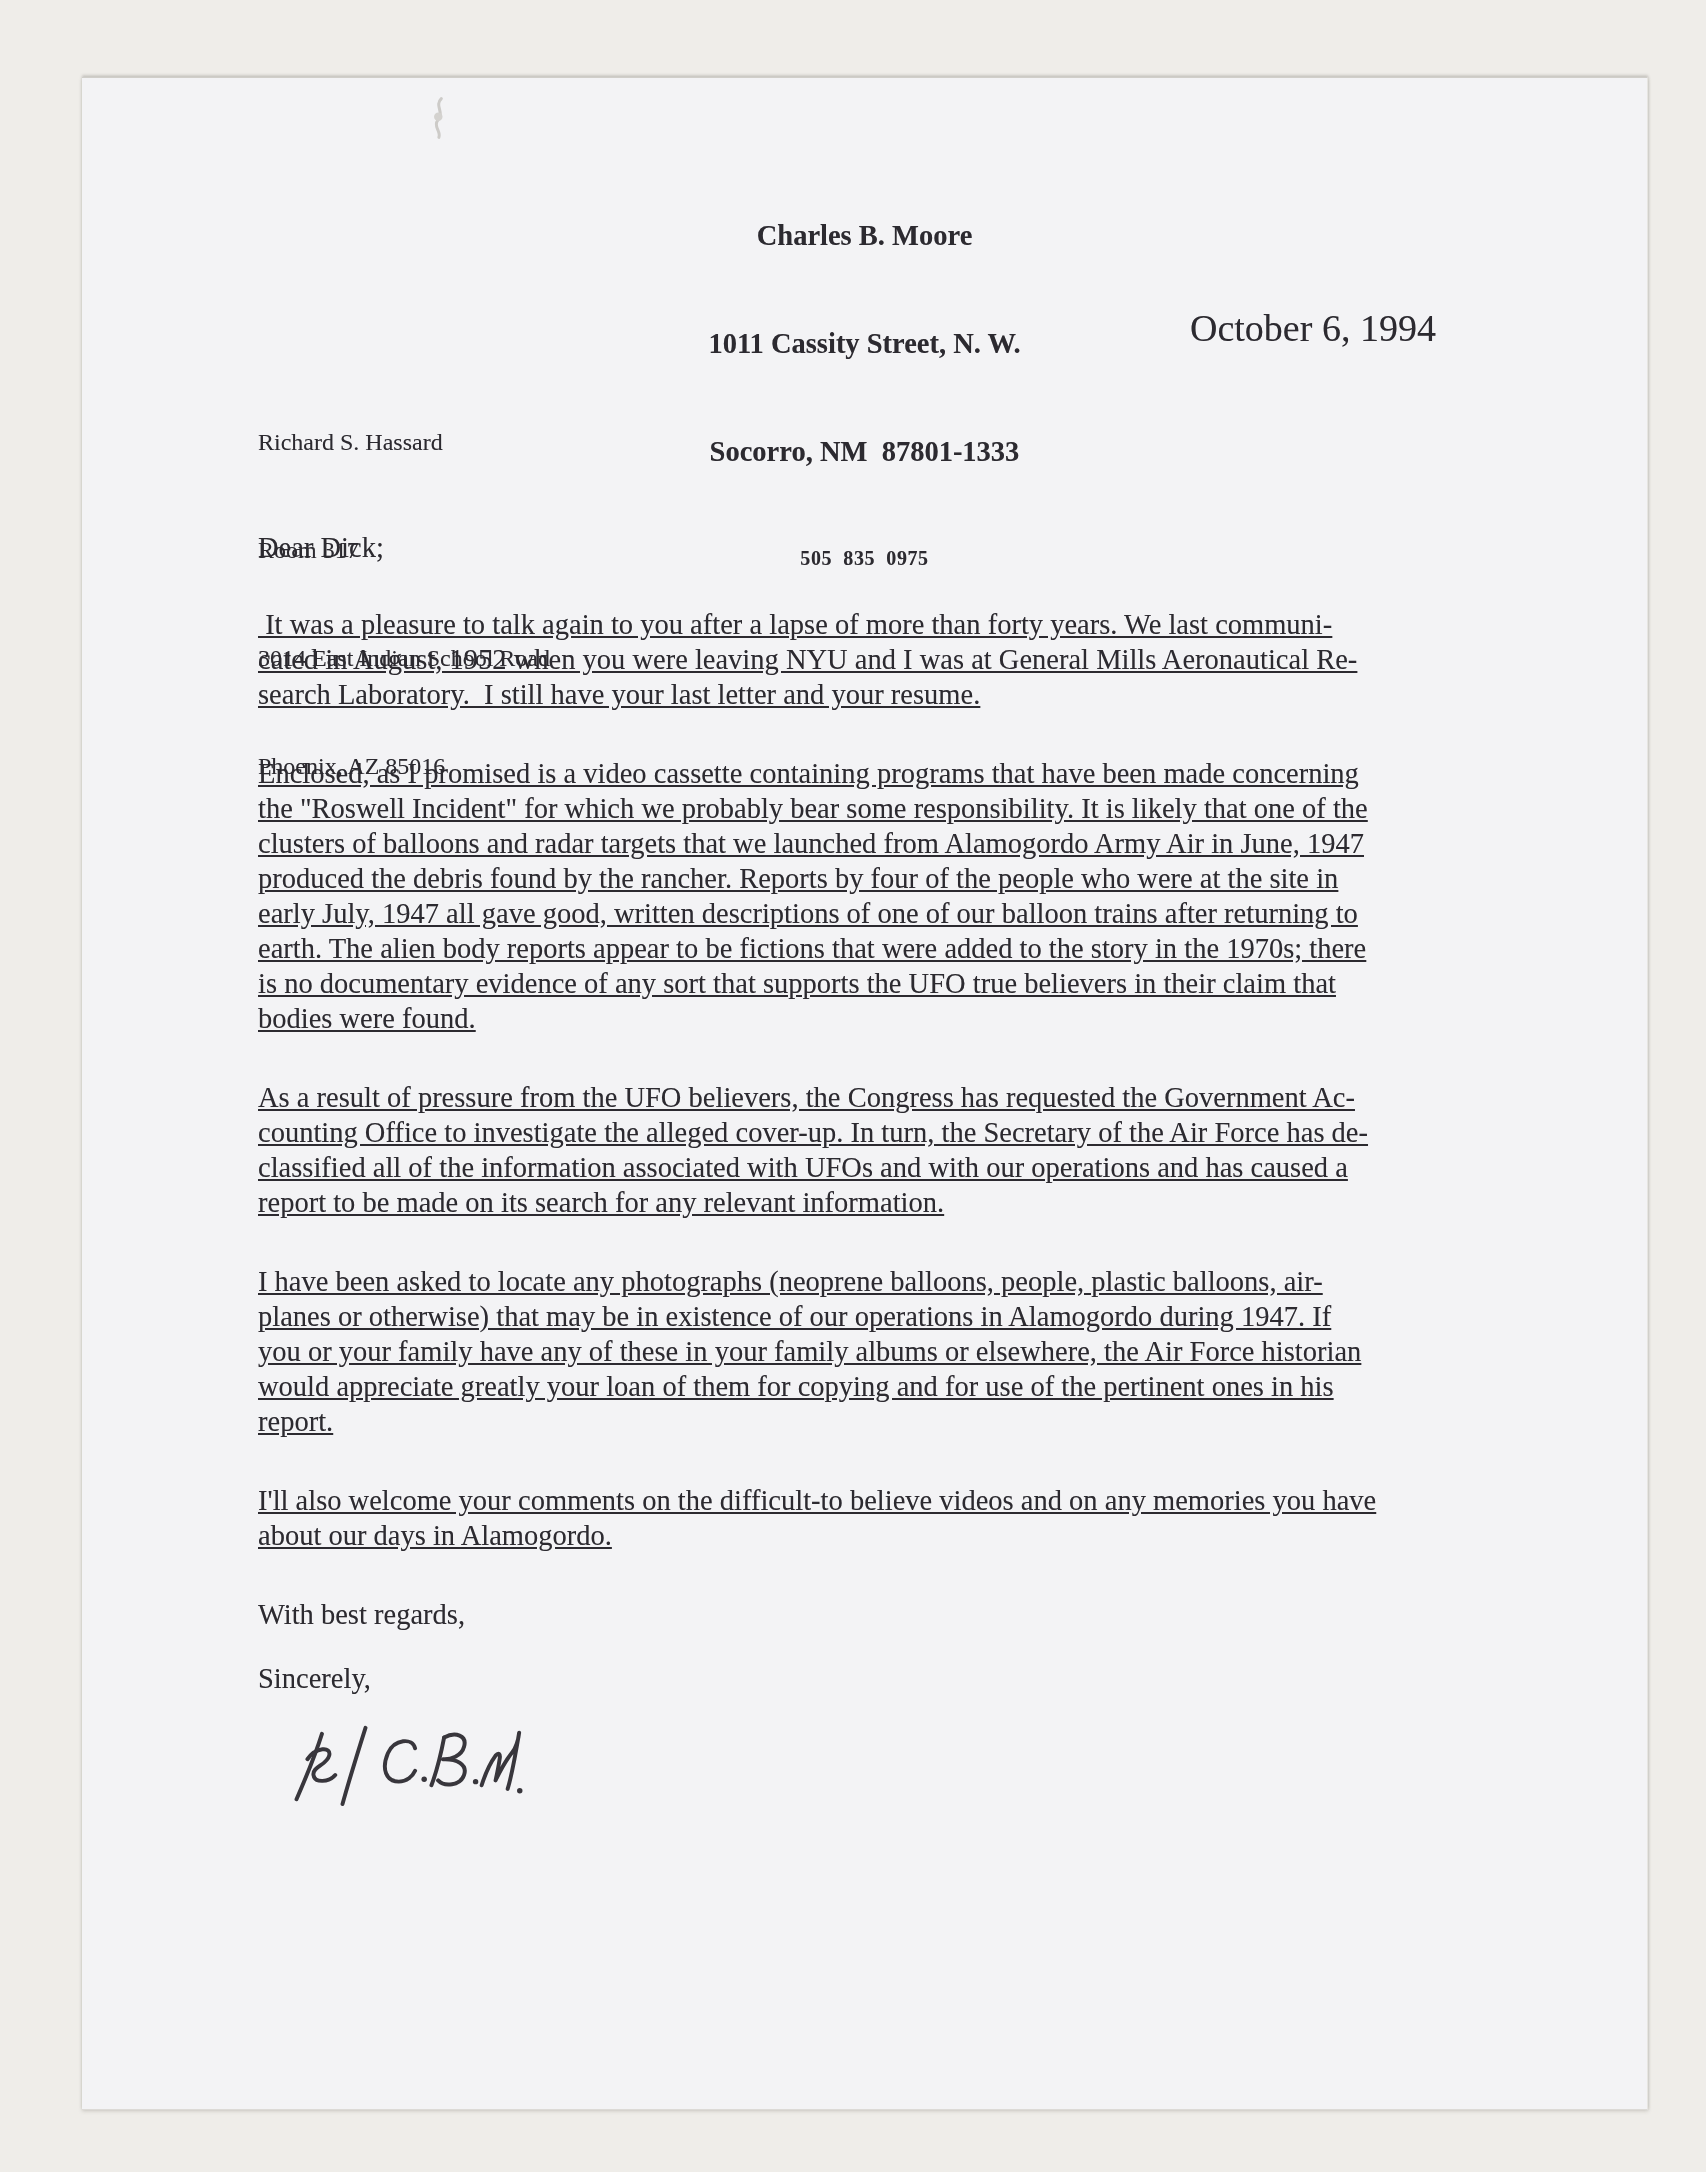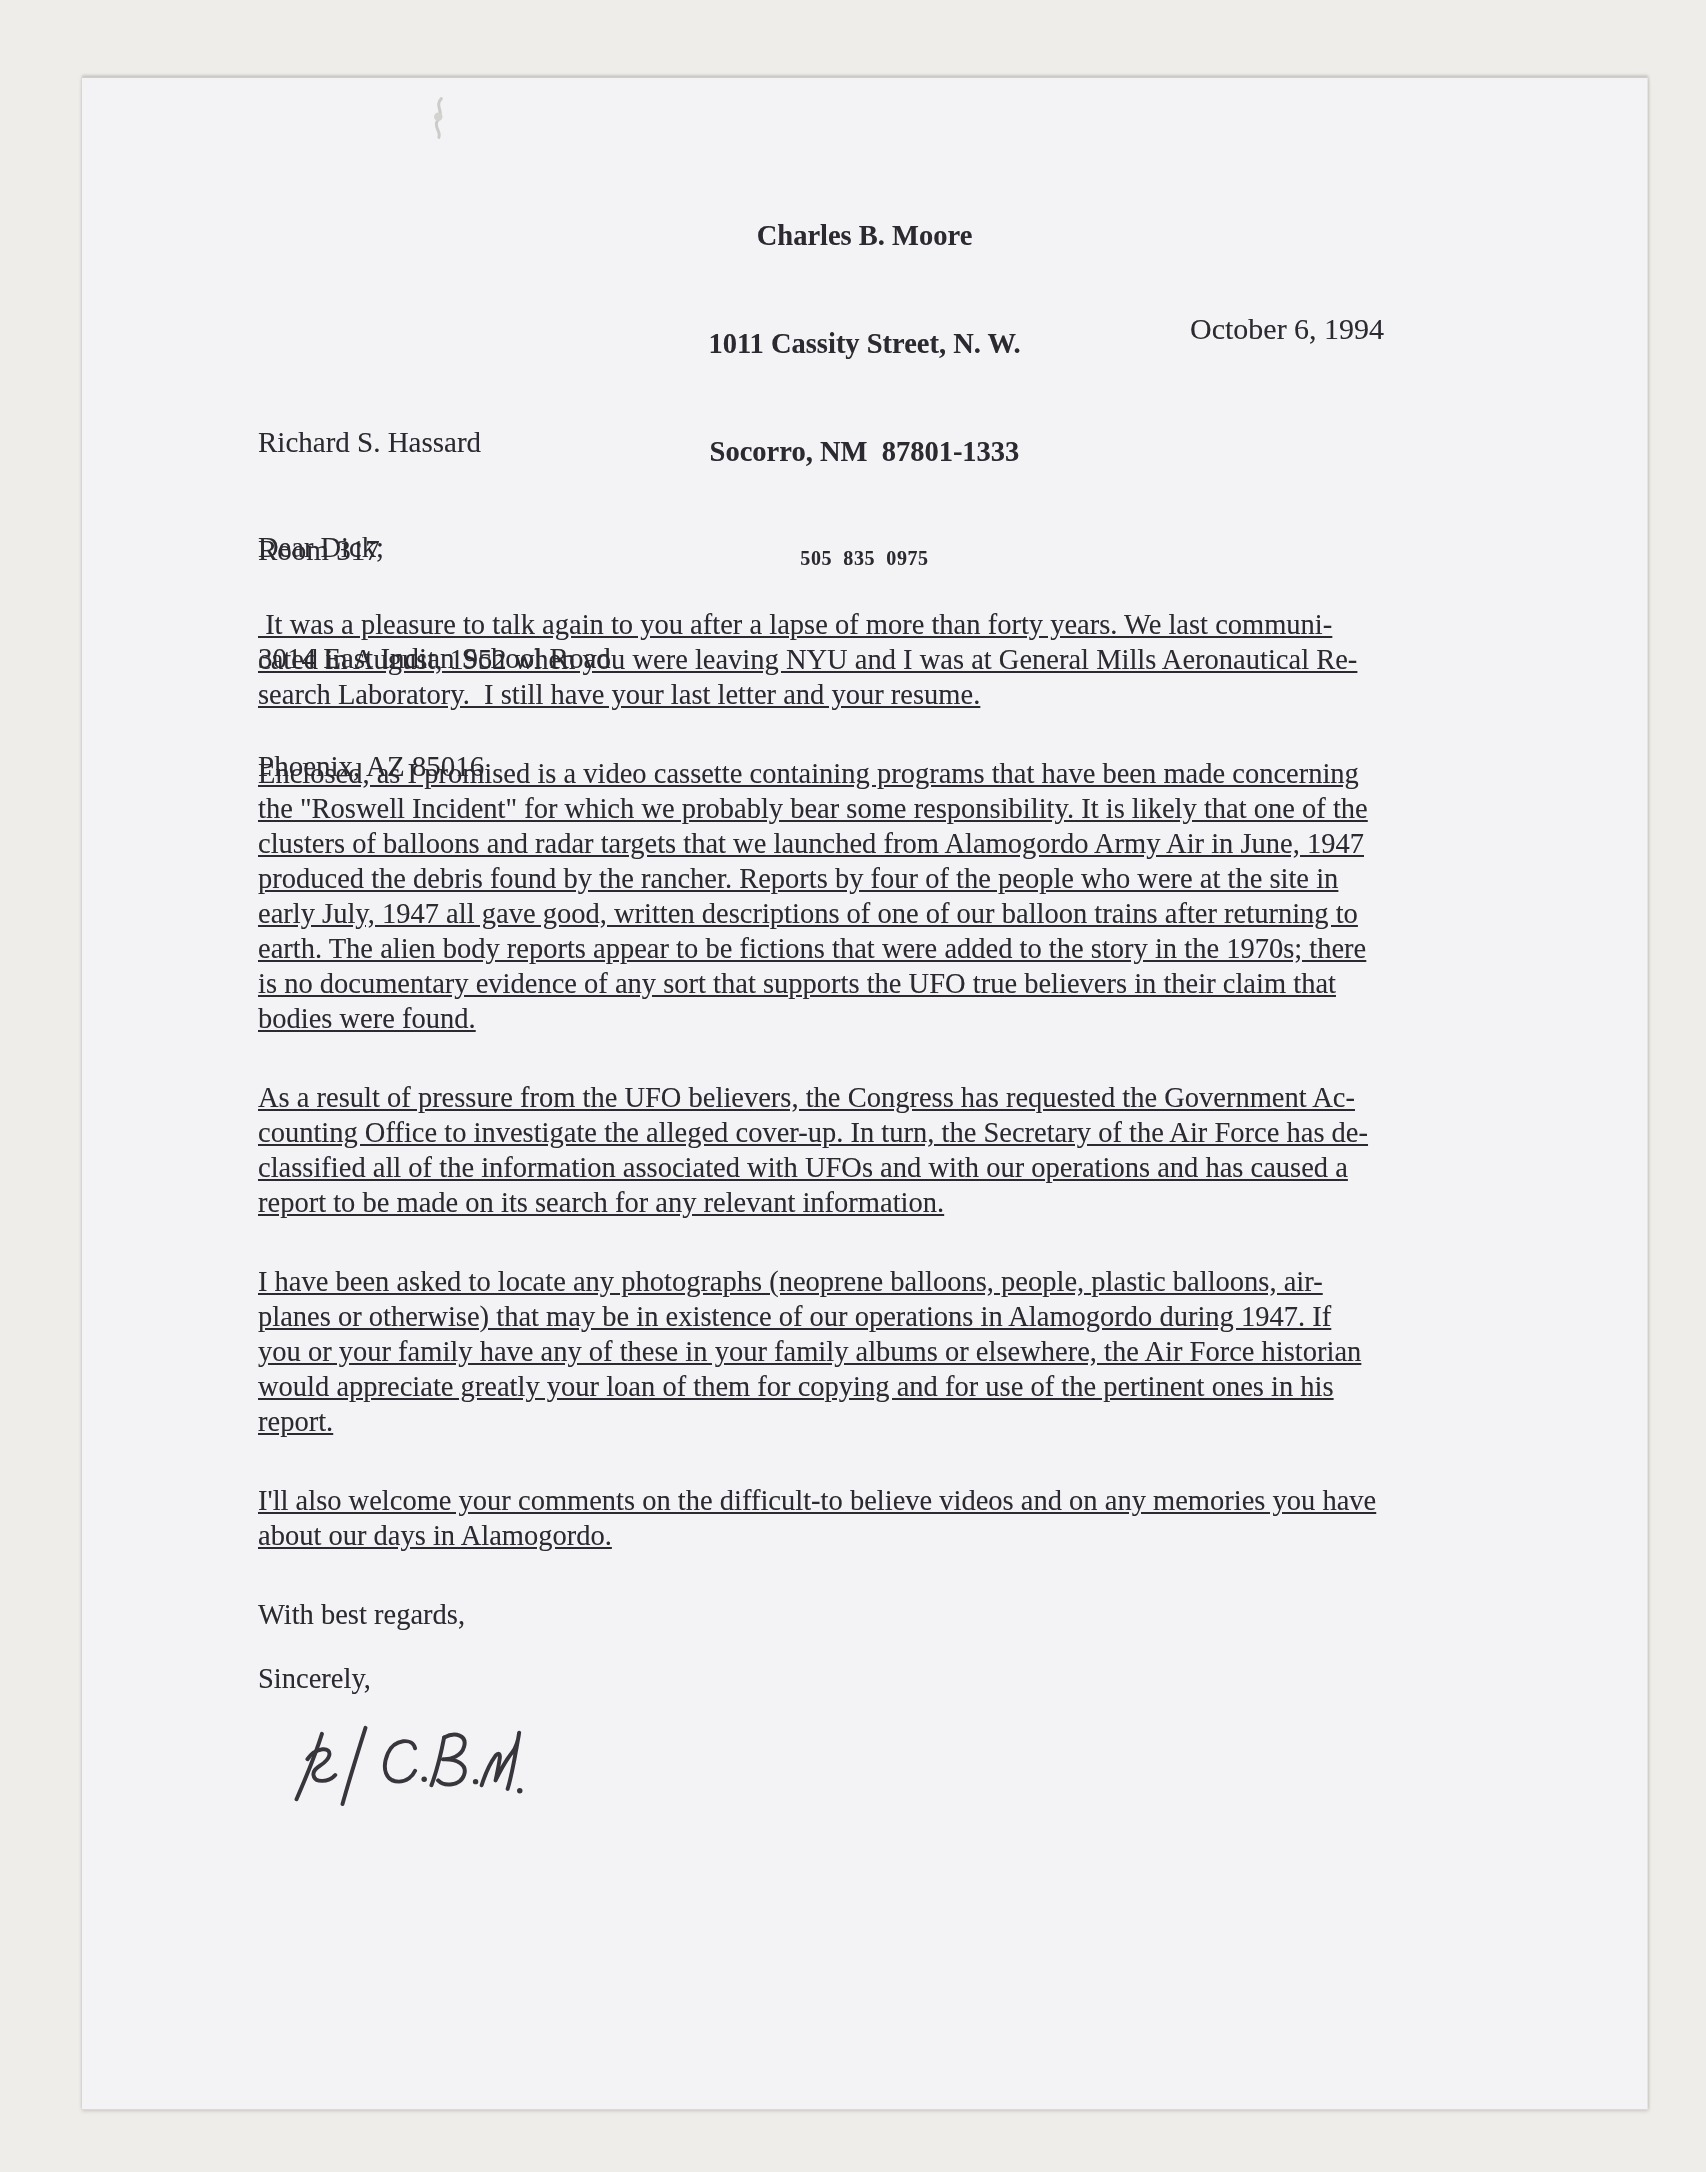--- a/index.html
+++ b/index.html
@@ -42,7 +42,7 @@
   .date-line {
     position: absolute;
     left: 1108px; top: 233px;
-    font-size: 30px; line-height: 35px;
+    font-size: 38px; line-height: 35px;
     white-space: pre;
   }
   .recipient {

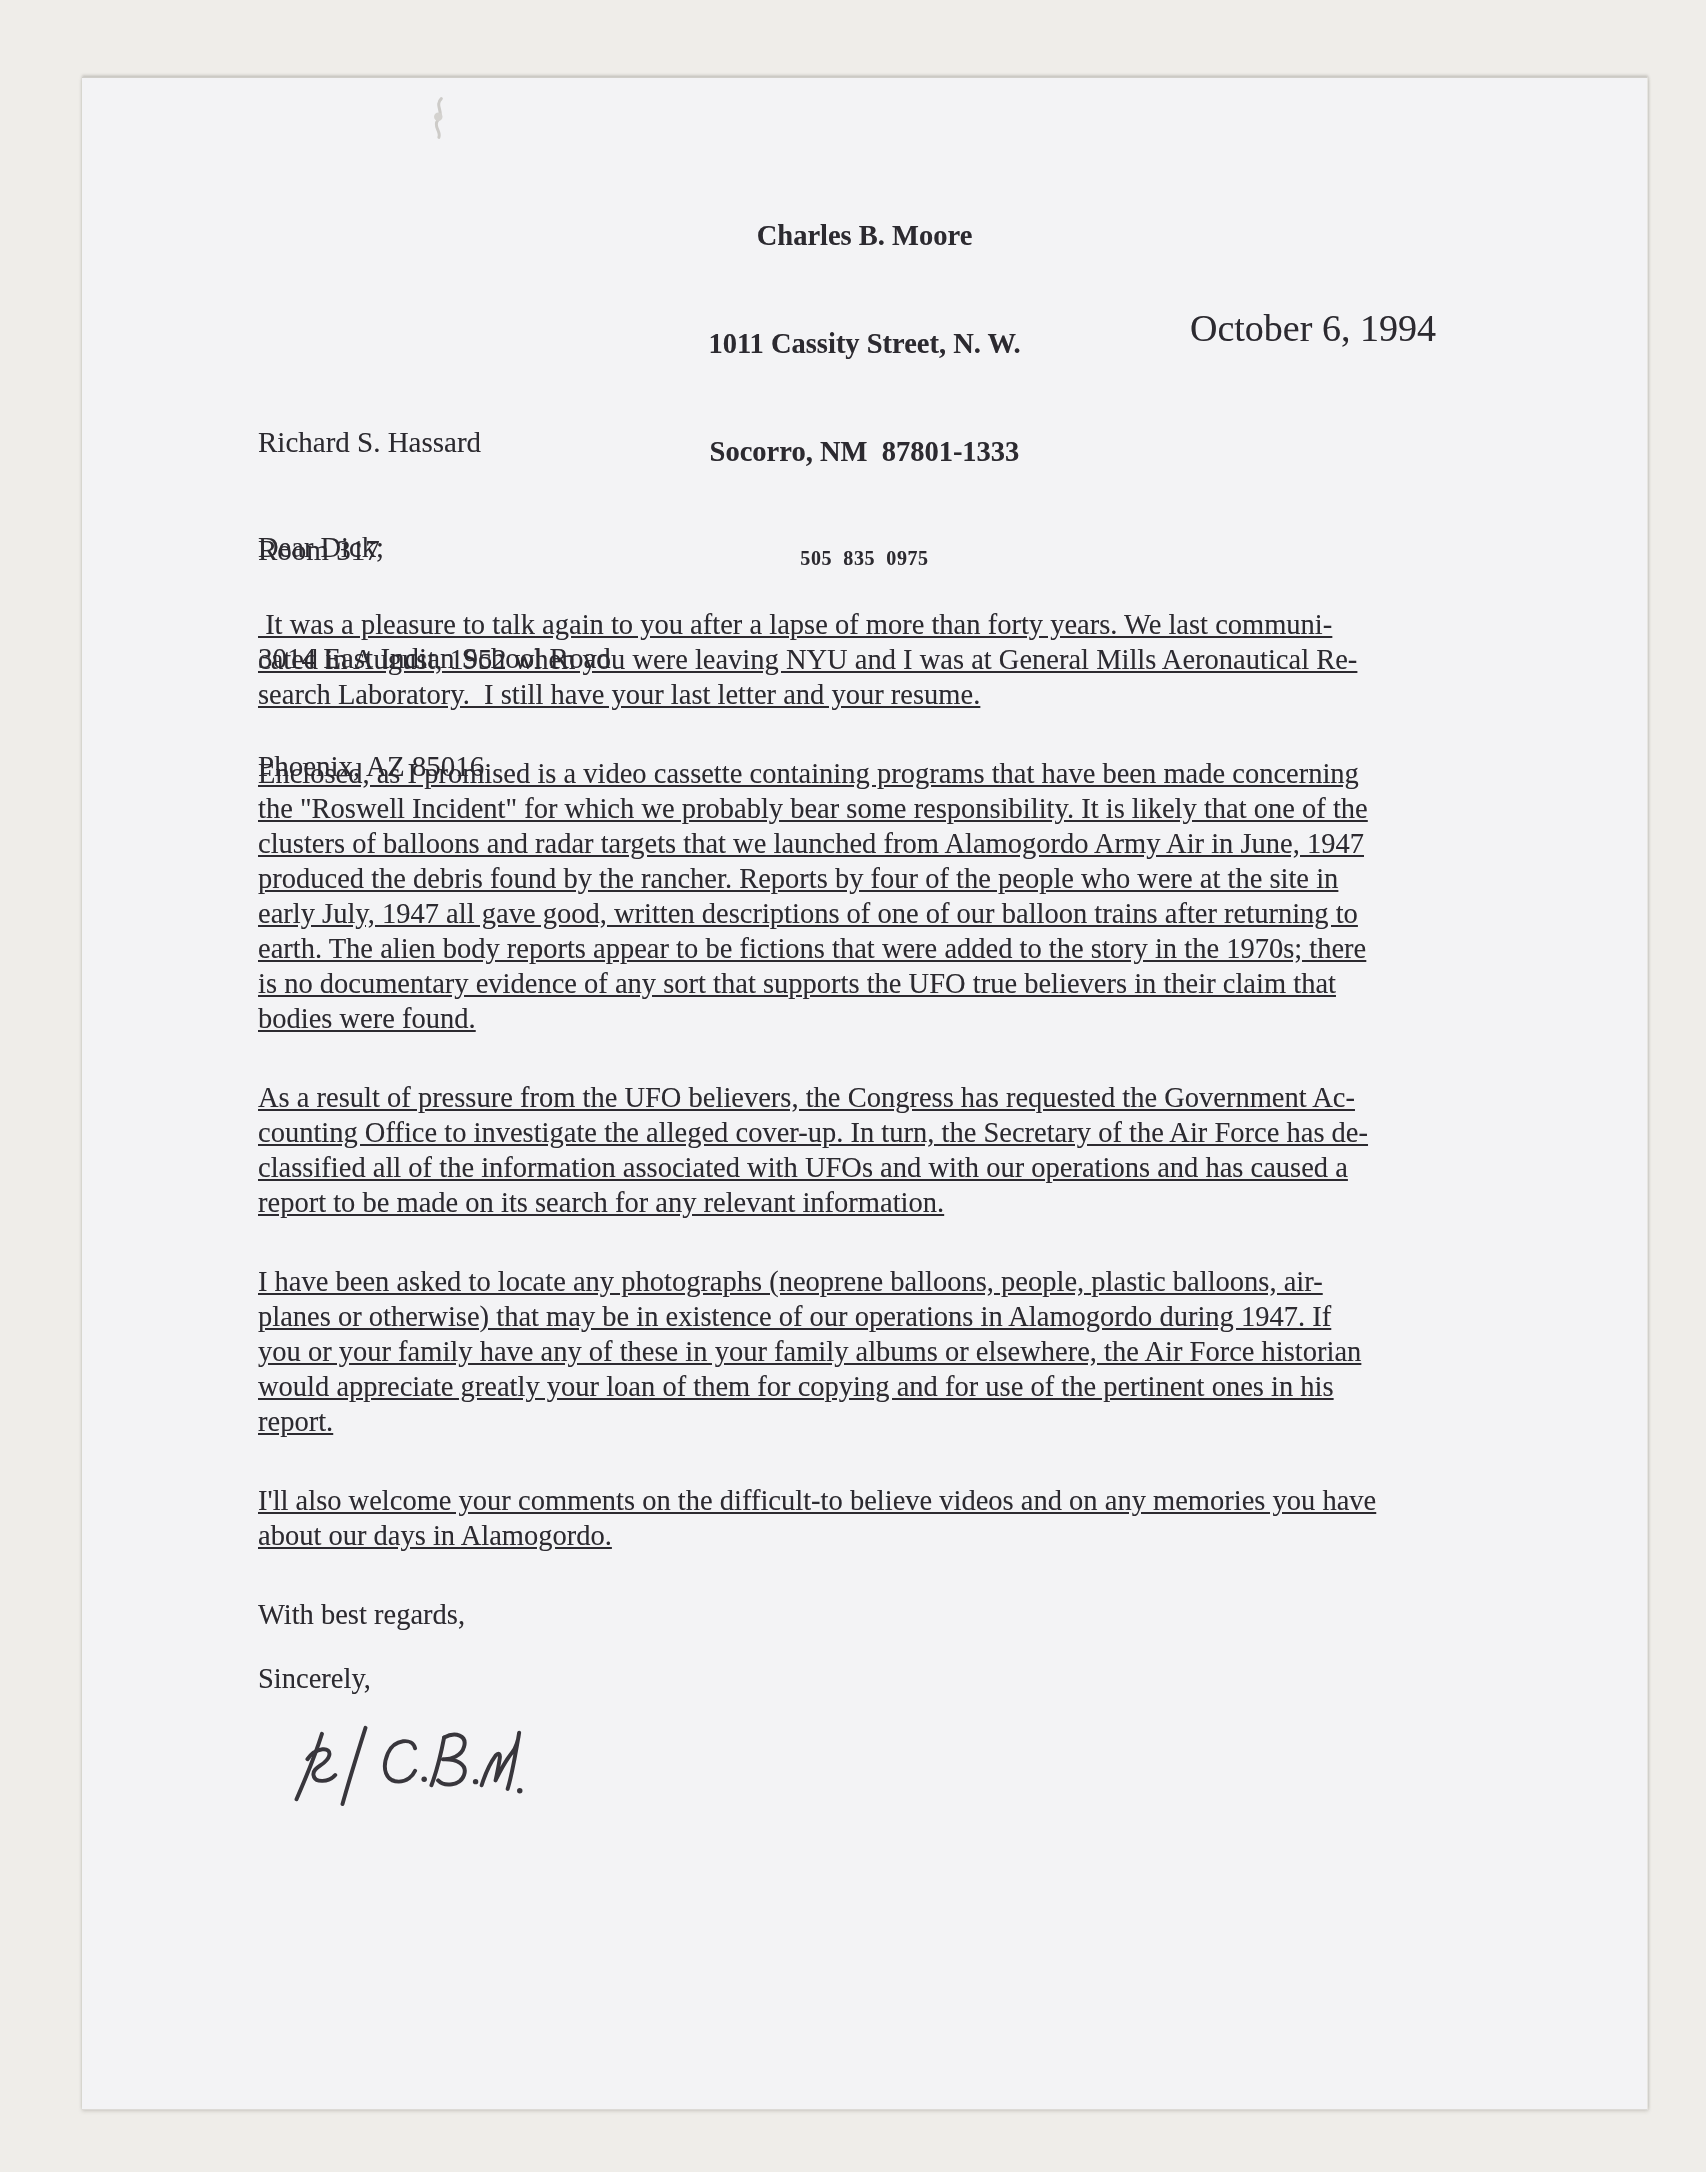--- a/index.html
+++ b/index.html
@@ -48,7 +48,7 @@
   .recipient {
     position: absolute;
     left: 176px; top: 274px;
-    font-size: 29px; line-height: 36px;
+    font-size: 24px; line-height: 36px;
     white-space: pre;
   }
   .salutation {

